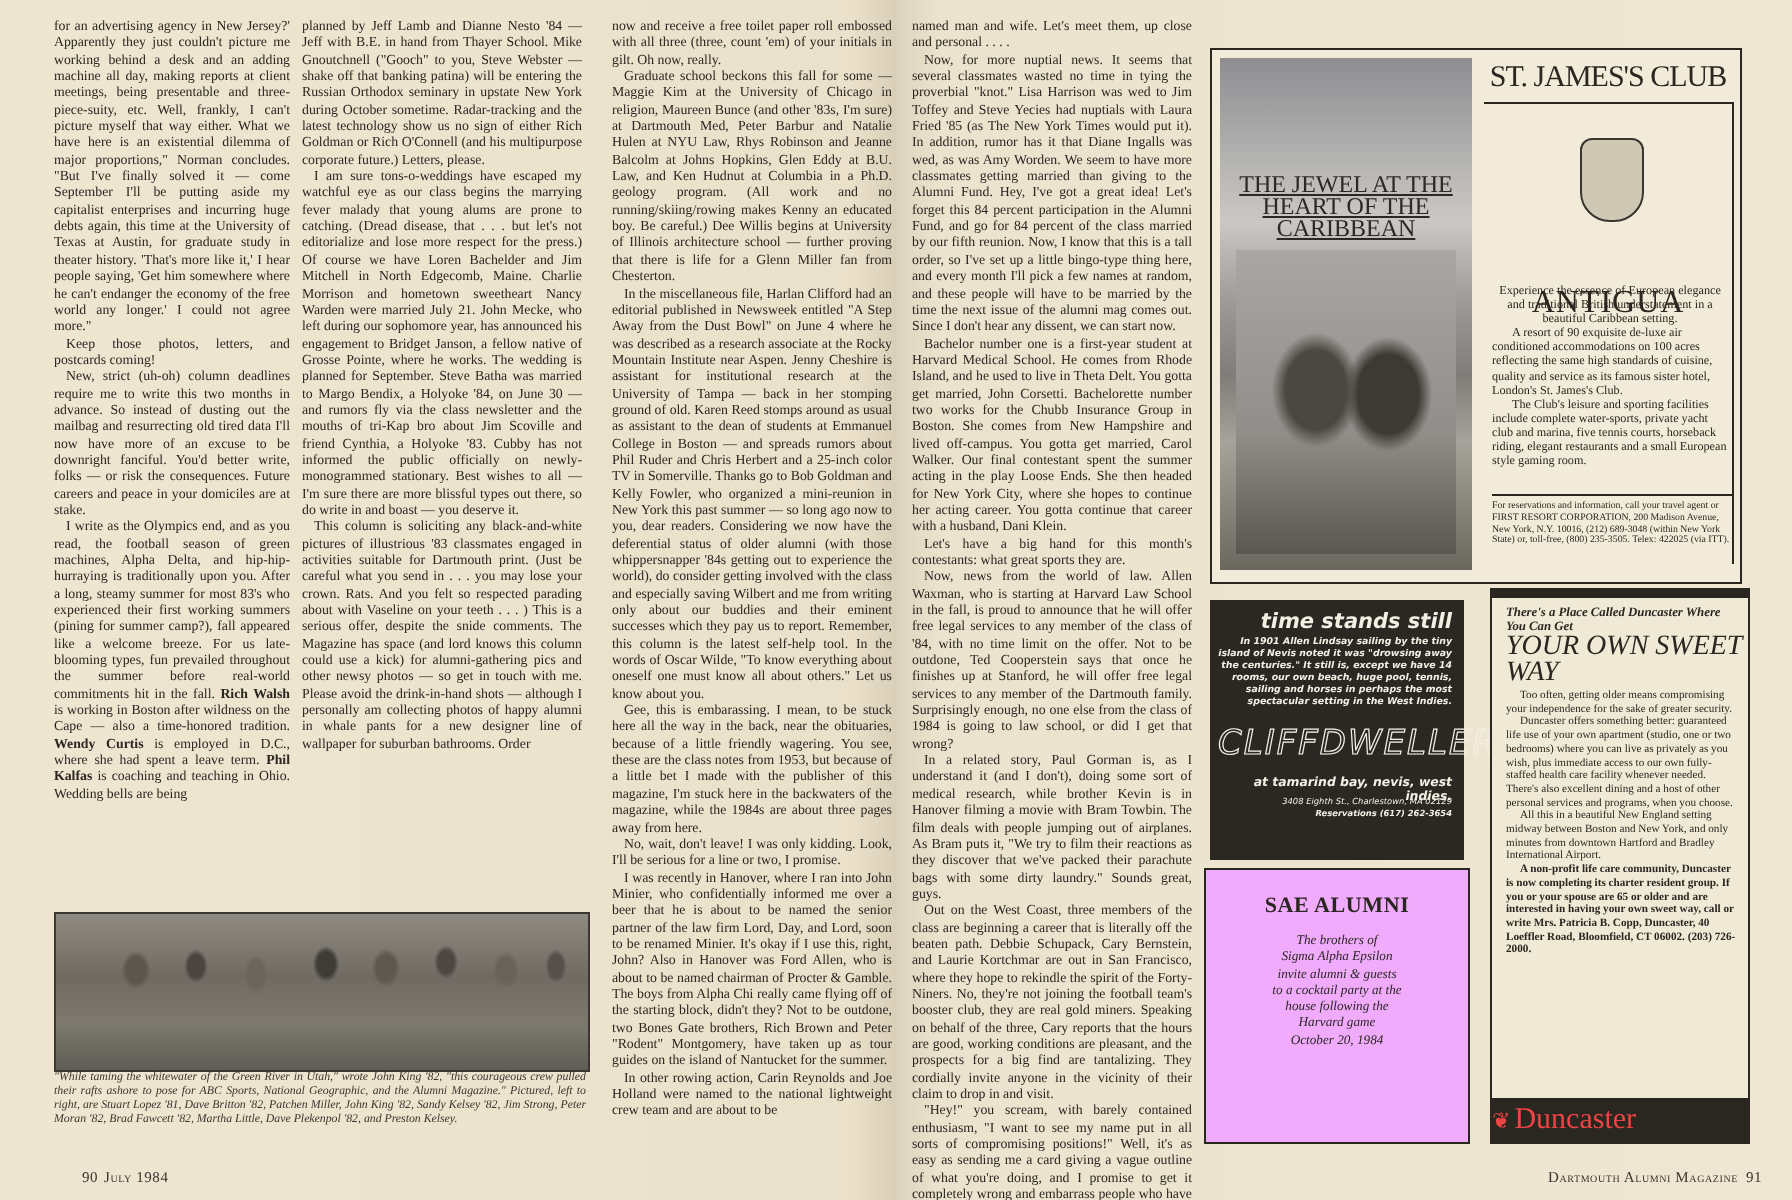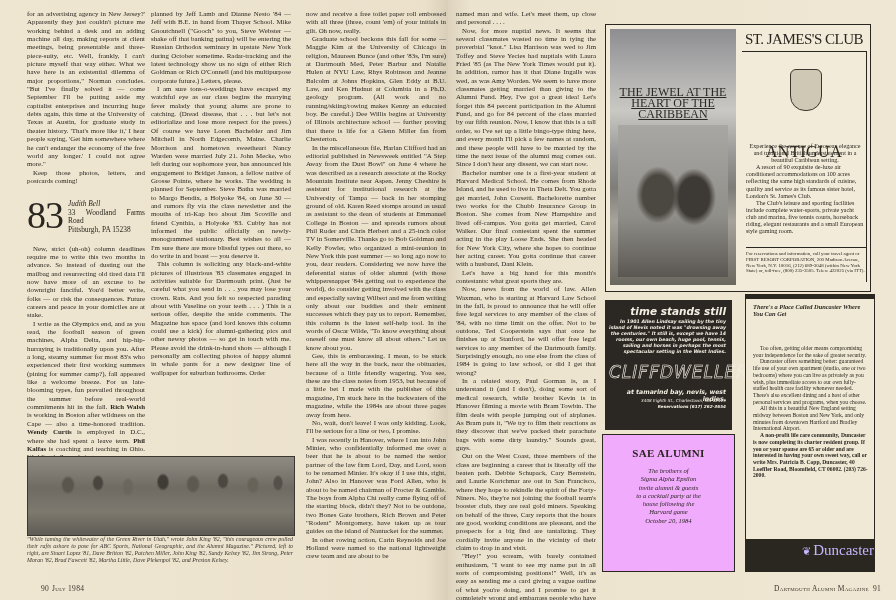--- a/index.html
+++ b/index.html
@@ -73,14 +73,6 @@
   <div class="col" style="left:27px;top:10px;width:118px;">
     <p class="noind">for an advertising agency in New Jersey?' Apparently they just couldn't picture me working behind a desk and an adding machine all day, making reports at client meetings, being presentable and three-piece-suity, etc. Well, frankly, I can't picture myself that way either. What we have here is an existential dilemma of major proportions," Norman concludes. "But I've finally solved it — come September I'll be putting aside my capitalist enterprises and incurring huge debts again, this time at the University of Texas at Austin, for graduate study in theater history. 'That's more like it,' I hear people saying, 'Get him somewhere where he can't endanger the economy of the free world any longer.' I could not agree more."</p>
     <p>Keep those photos, letters, and postcards coming!</p>
-    <div class="classhead">
-      <div class="classnum">83</div>
-      <div class="classaddr">
-        <i>Judith Bell</i><br>
-        <span>33 Woodland Farms Road</span><br>
-        <span>Pittsburgh, PA 15238</span>
-      </div>
-    </div>
     <p>New, strict (uh-oh) column deadlines require me to write this two months in advance. So instead of dusting out the mailbag and resurrecting old tired data I'll now have more of an excuse to be downright fanciful. You'd better write, folks — or risk the consequences. Future careers and peace in your domiciles are at stake.</p>
     <p><span>I write as the Olympics end, and as you read, the football season of green machines, Alpha Delta, and hip-hip-hurraying is traditionally upon you. After a long, steamy summer for most 83's who experienced their first working summers (pining for summer camp?), fall appeared like a welcome breeze. For us late-blooming types, fun prevailed throughout the summer before real-world commitments hit in the fall.</span> <b>Rich Walsh</b><span> is working in Boston after wildness on the Cape — also a time-honored tradition. </span><b>Wendy Curtis</b><span> is employed in D.C., where she had spent a leave term. </span><b>Phil Kalfas</b><span> is coaching and teaching in Ohio. Wedding bells are being</span></p>
   </div>

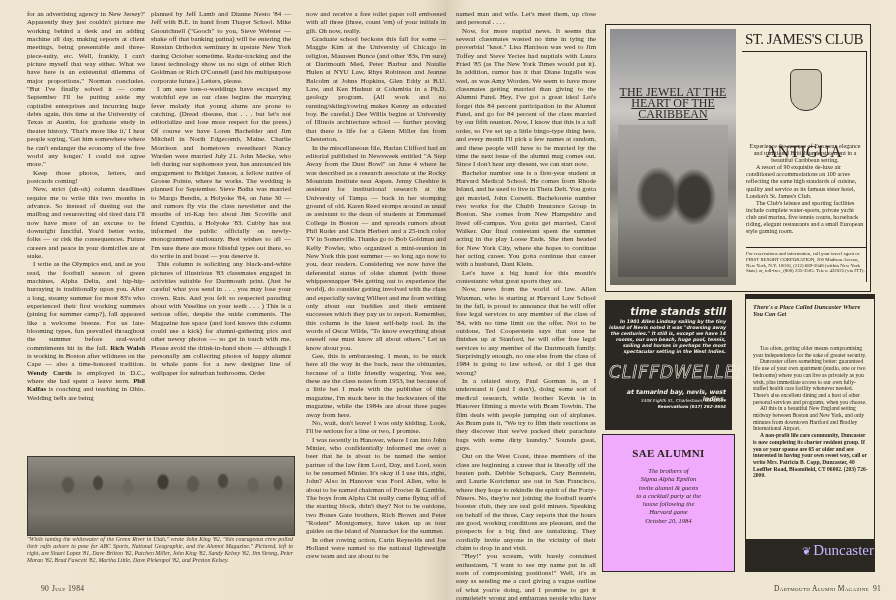--- a/index.html
+++ b/index.html
@@ -156,6 +156,7 @@
 <div id="ad-dun">
   <div class="bar"></div>
   <div class="pre">There's a Place Called Duncaster Where You Can Get</div>
+  <div class="big">YOUR OWN SWEET WAY</div>
   <div class="body">
     <p>Too often, getting older means compromising your independence for the sake of greater security.</p>
     <p>Duncaster offers something better: guaranteed life use of your own apartment (studio, one or two bedrooms) where you can live as privately as you wish, plus immediate access to our own fully-staffed health care facility whenever needed. There's also excellent dining and a host of other personal services and programs, when you choose.</p>

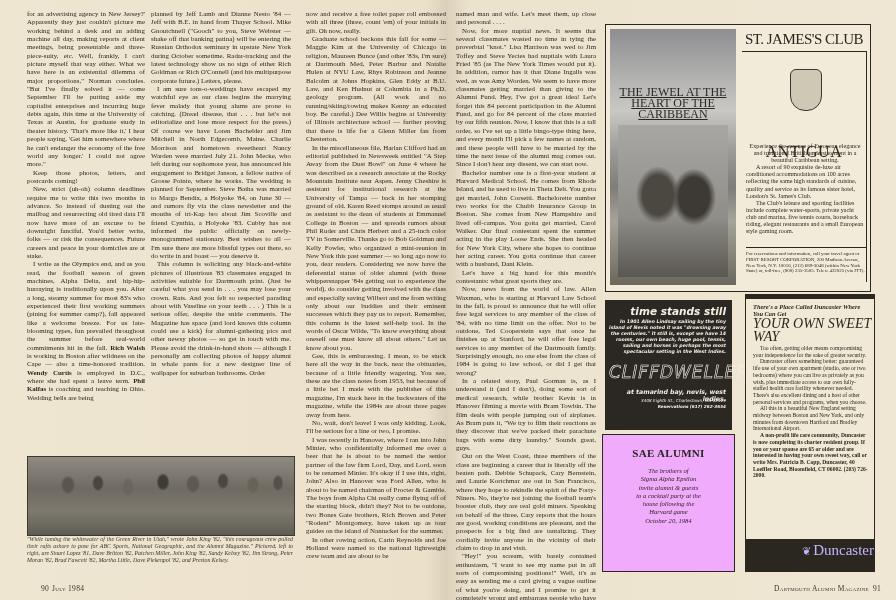--- a/index.html
+++ b/index.html
@@ -63,7 +63,7 @@
   #ad-dun .body{position:absolute;left:7px;top:50px;width:115px;font-size:5.6px;line-height:6.7px;}
   #ad-dun .body p{margin:0;text-indent:7px;}
   #ad-dun .body p.bold{font-weight:bold;}
-  #ad-dun .foot{position:absolute;left:0;bottom:0;width:128px;height:32px;background:#2a2620;color:#c4b5fd;font-size:15px;line-height:22px;text-align:right;}
+  #ad-dun .foot{position:absolute;left:0;bottom:0;width:128px;height:22px;background:#2a2620;color:#ef4444;font-size:15px;line-height:22px;text-align:left;}
   #ad-dun .foot span.icon{font-size:11px;margin-right:2px;}
 </style>
 </head>

